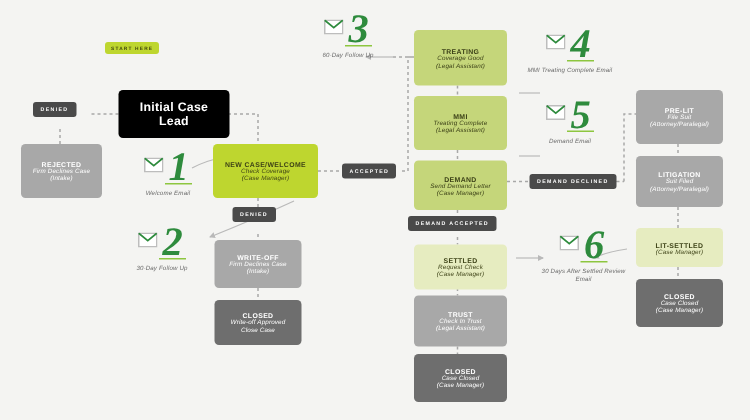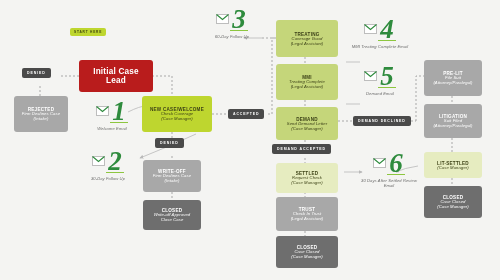--- a/index.html
+++ b/index.html
@@ -36,7 +36,7 @@
     font-style: italic;
     letter-spacing: .1px;
   }
-  .node.dark { background: #b91c1c; color: #ffffff; }
+  .node.dark { background: #000000; color: #ffffff; }
   .node.grey { background: #a8a8a8; color: #ffffff; }
   .node.dgrey { background: #6e6e6e; color: #ffffff; }
   .node.lime { background: #bed62f; color: #3d4216; }

